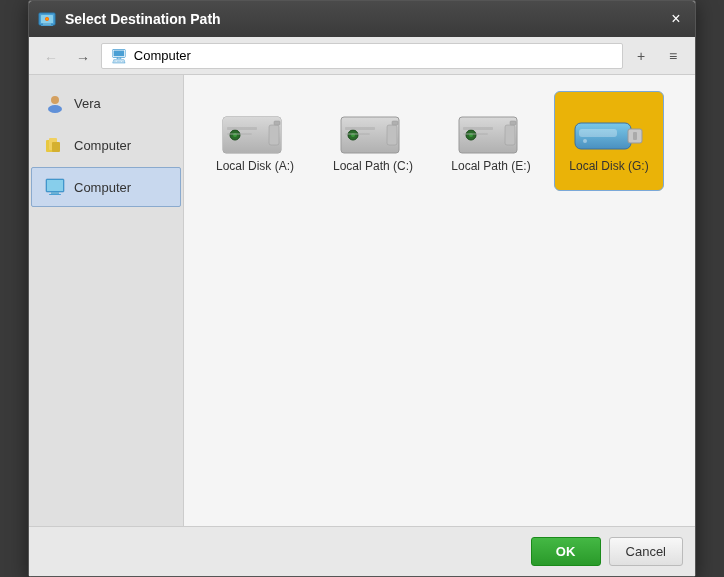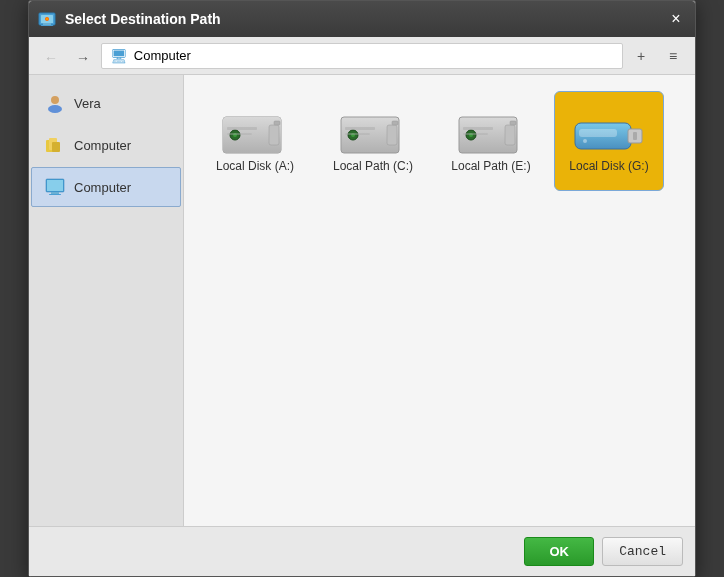--- a/index.html
+++ b/index.html
@@ -211,7 +211,6 @@
       cursor: pointer;
       border-radius: 3px;
       min-width: 70px;
-      font-family: Liberation Mono, monospace;
     }
 
     

